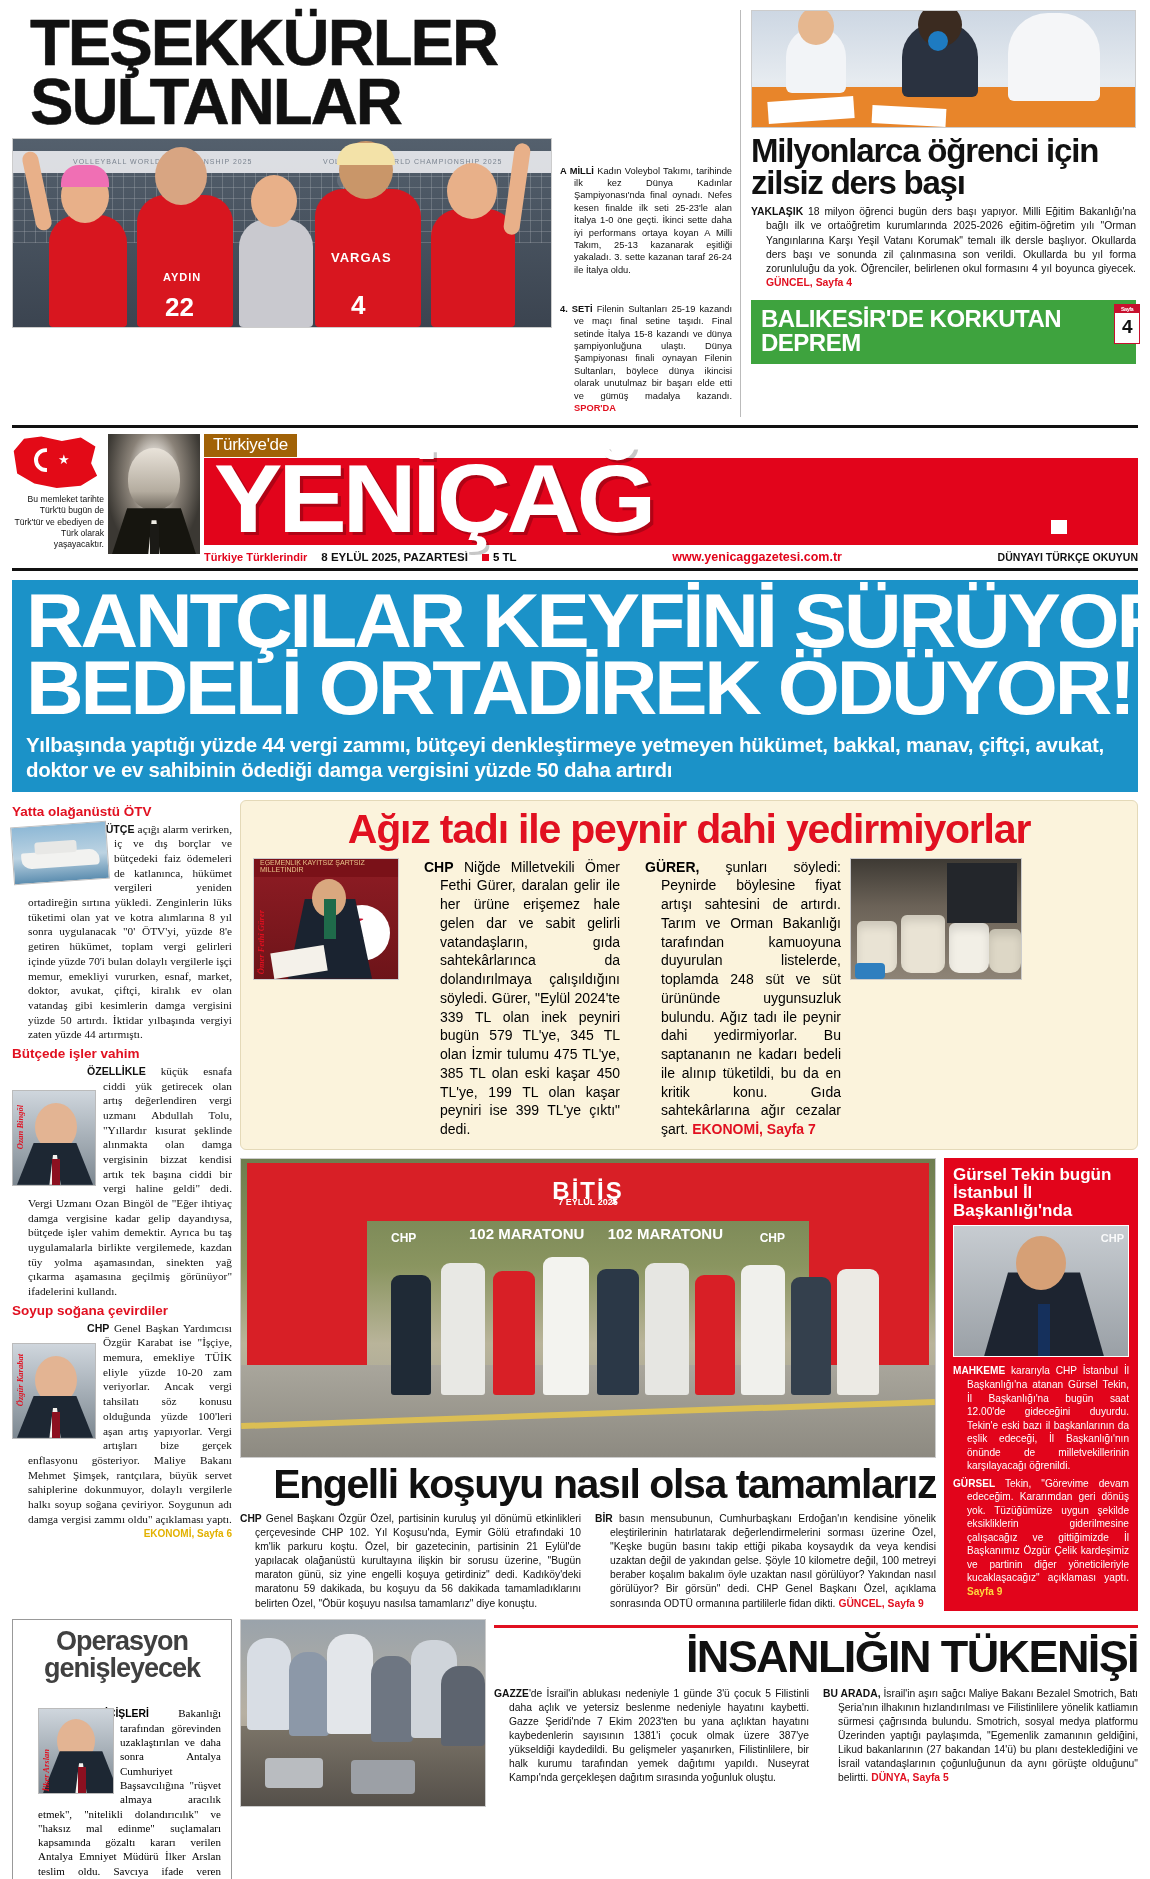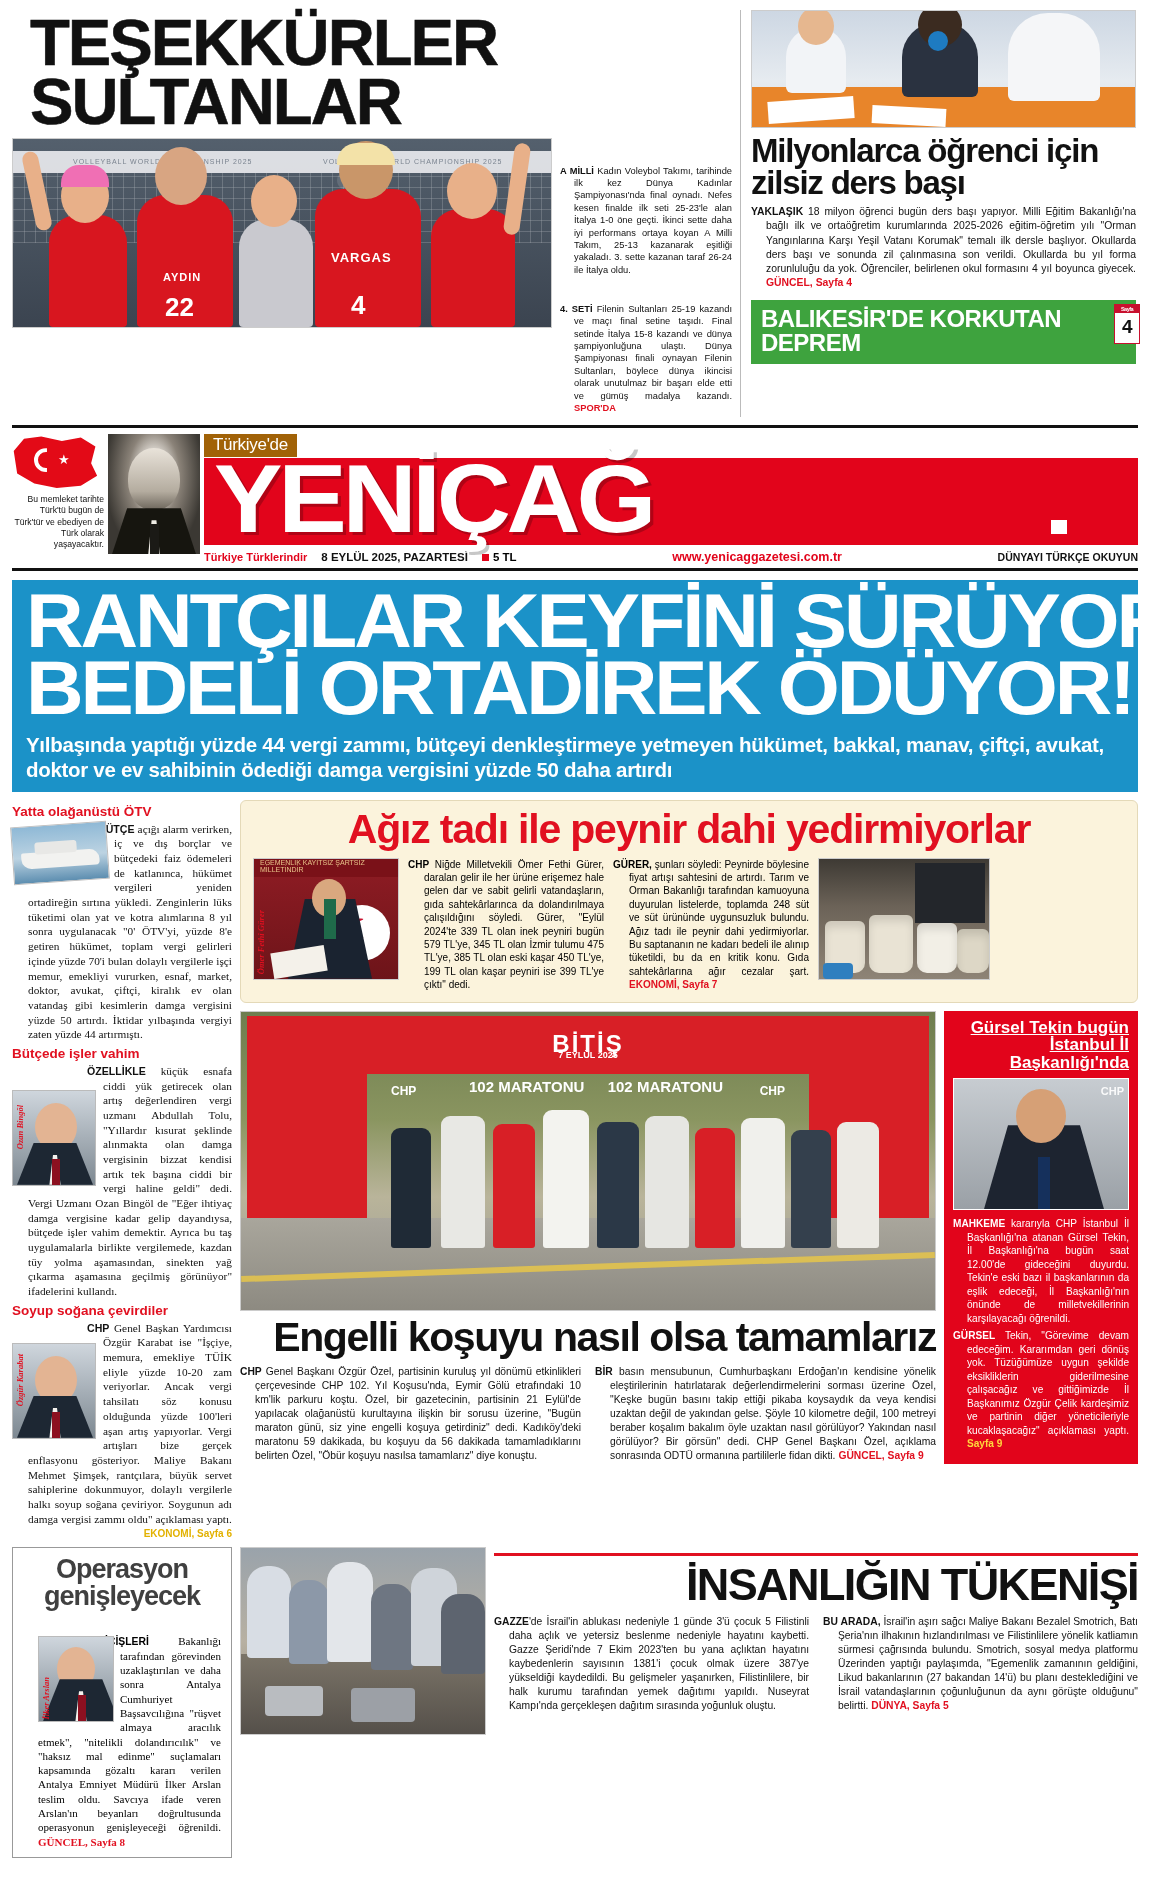--- a/index.html
+++ b/index.html
@@ -162,7 +162,7 @@
      background:#d9a87f;}
   .ch-photo .paper { position:absolute; left:18px; bottom:4px; width:54px; height:26px; background:#f4f1ea;
      transform:rotate(-9deg);}
-  .ch-col { width:196px; font-size:10px; line-height:1.34; text-align:justify; padding-left:16px;}
+  .ch-col { width:196px; font-size:14px; line-height:1.34; text-align:justify; padding-left:16px;margin-left:16px;}
   .ch-col .lead { font-weight:900; margin-left:-16px;}
   .ch-food { width:172px; height:122px; border:1px solid #ccc; position:relative; overflow:hidden;
      background:linear-gradient(180deg,#3e3a34 0%,#6c6358 40%,#8e8476 100%);}

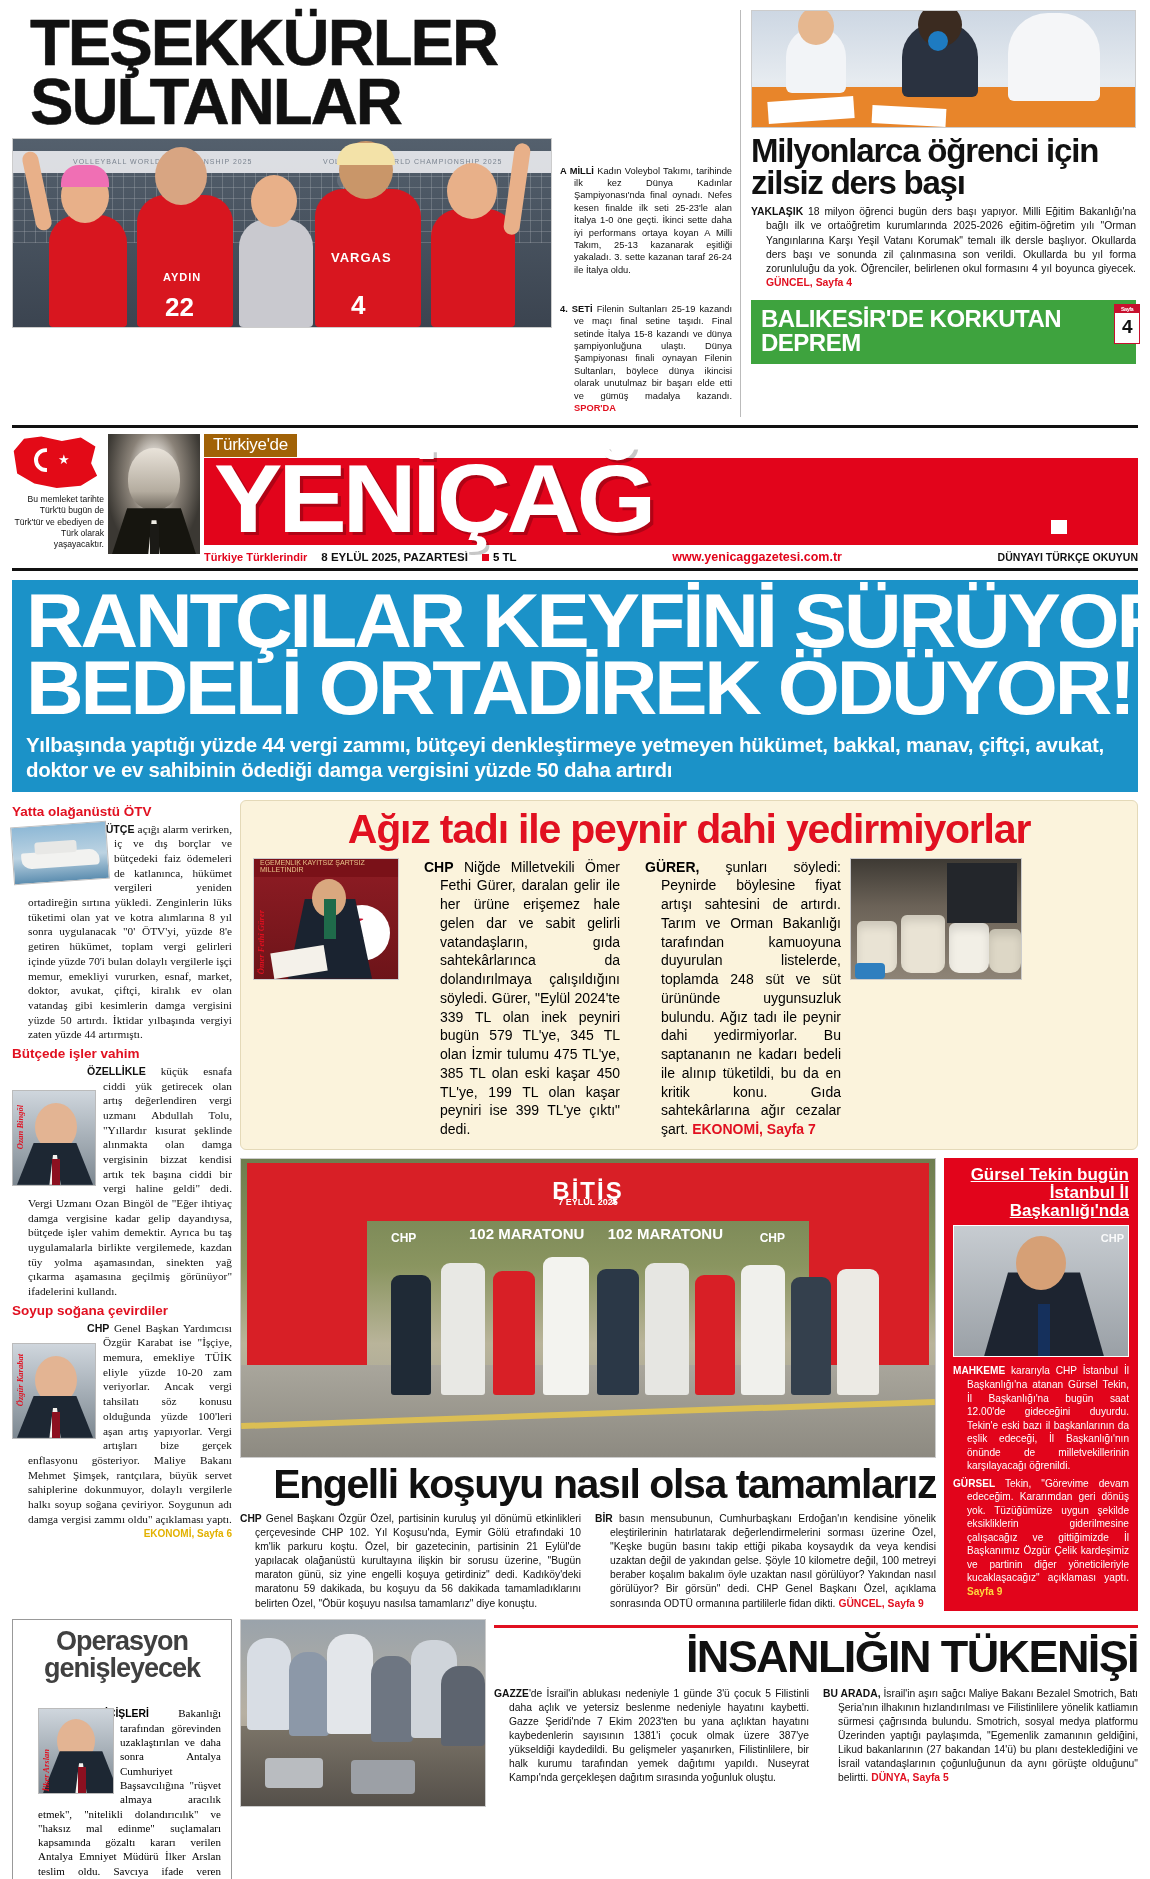--- a/index.html
+++ b/index.html
@@ -194,7 +194,7 @@
   .mara-cols .lead { font-weight:900; margin-left:-15px;}
 
   .tekin-box { width:194px; background:#e2041b; color:#fff; padding:8px 9px 9px;}
-  .tekin-title { font-weight:900; font-size:17px; line-height:1.05; text-align:right; margin-bottom:6px;text-decoration:underline;}
+  .tekin-title { font-weight:900; font-size:17px; line-height:1.05; text-align:left; margin-bottom:6px;}
   .tekin-photo { width:100%; height:132px; border:1px solid #fff; position:relative; overflow:hidden;
      background:linear-gradient(180deg,#b8bfc6 0%,#7d858d 100%);}
   .tekin-photo .tb { position:absolute; left:30px; bottom:0; width:120px; height:84px; background:#1d2430;

